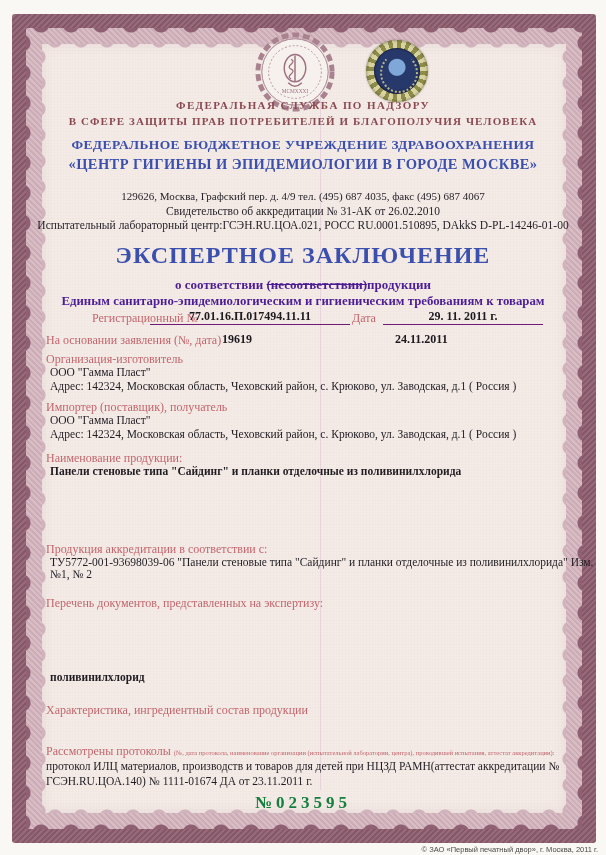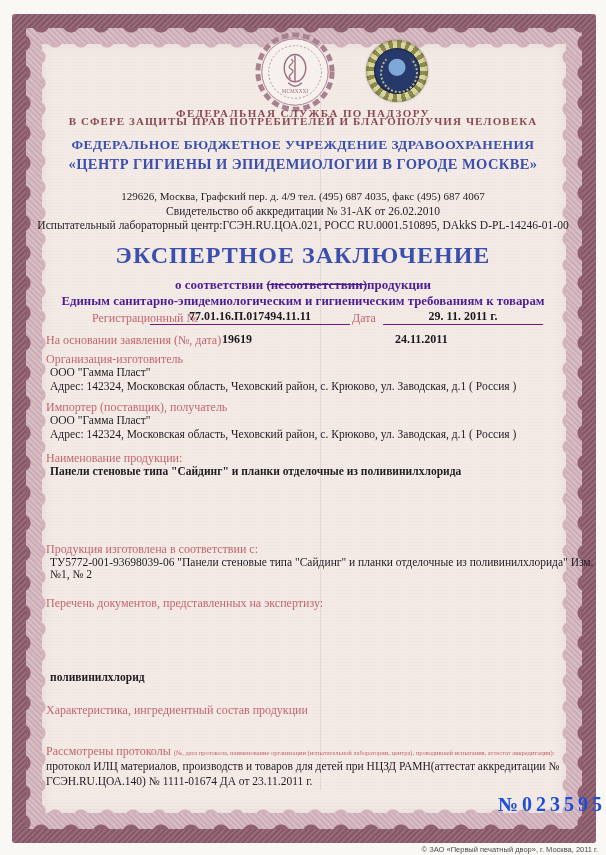--- a/index.html
+++ b/index.html
@@ -64,7 +64,7 @@
   .blue{color:#3b4fae;font-weight:bold;}
   .black{color:#26232a;}
   .dred{color:#4c1d95;font-weight:bold;}
-  .h-agency1{top:99px;font-size:11px;letter-spacing:1.4px;margin-top:8px;}
+  .h-agency1{top:99px;font-size:11px;letter-spacing:1.4px;}
   .h-agency2{top:115px;font-size:11px;letter-spacing:1.1px;}
   .h-inst1{top:137px;font-size:13.5px;letter-spacing:0.4px;}
   .h-inst2{top:156px;font-size:14.5px;letter-spacing:0.4px;}

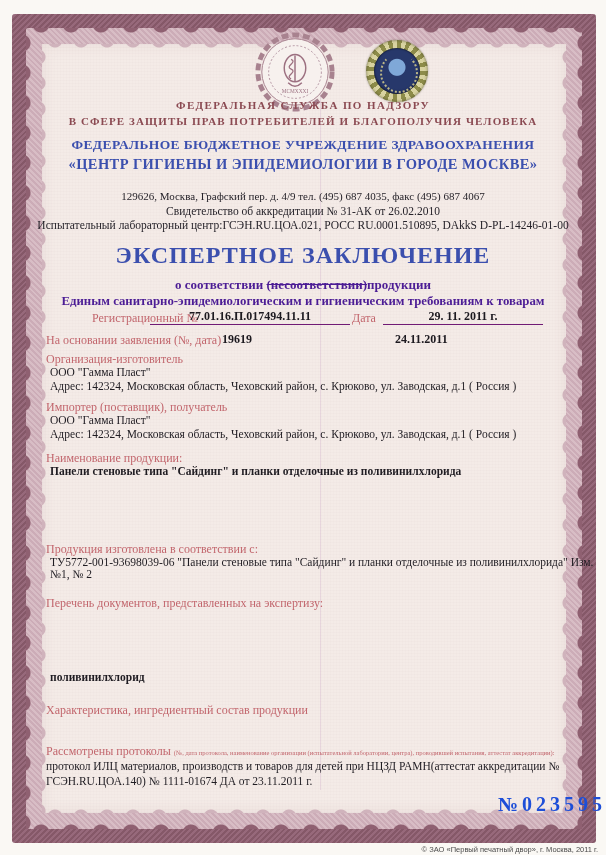--- a/index.html
+++ b/index.html
@@ -157,7 +157,7 @@
   <div class="sec-label" style="top:451px;">Наименование продукции:</div>
   <div class="sec-line" style="top:465px;font-weight:bold;">Панели стеновые типа "Сайдинг" и планки отделочные из поливинилхлорида</div>
 
-  <div class="sec-label" style="top:542px;">Продукция изготовлена в соответствии с:</div>
+  <div class="sec-label" style="top:542px;">Продукция аккредитации в соответствии с:</div>
   <div class="sec-line" style="top:556px;">ТУ5772-001-93698039-06 "Панели стеновые типа "Сайдинг" и планки отделочные из поливинилхлорида" Изм. №1, № 2</div>
 
   <div class="sec-label" style="top:596px;">Перечень документов, представленных на экспертизу:</div>

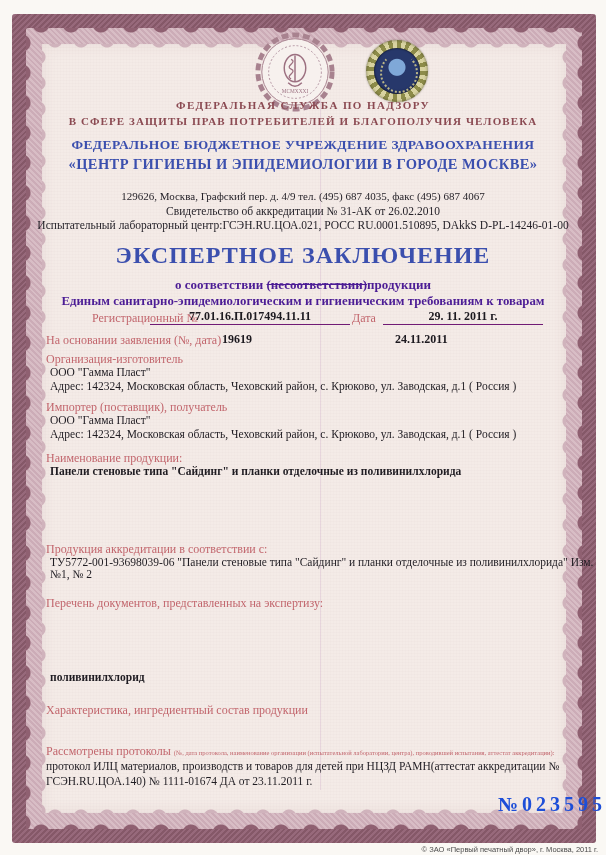--- a/index.html
+++ b/index.html
@@ -83,8 +83,8 @@
   .note{font-size:6.5px;letter-spacing:0;color:#c2666d;font-weight:normal;}
   .protocol-text{position:absolute;left:46px;top:759px;width:516px;
     font-size:11.5px;line-height:15px;color:#1f1c22;}
-  .serial{position:absolute;left:0;right:0;top:793px;text-align:right;
-    font-size:20px;color:#1d4ed8;letter-spacing:4px;font-weight:bold;}
+  .serial{position:absolute;left:0;right:0;top:793px;text-align:center;
+    font-size:17px;color:#15803d;letter-spacing:4px;font-weight:bold;}
   .copyright{position:absolute;right:8px;bottom:1px;font-size:7.5px;color:#4a4a4a;
     font-family:"Liberation Sans","DejaVu Sans",sans-serif;}
 </style>

